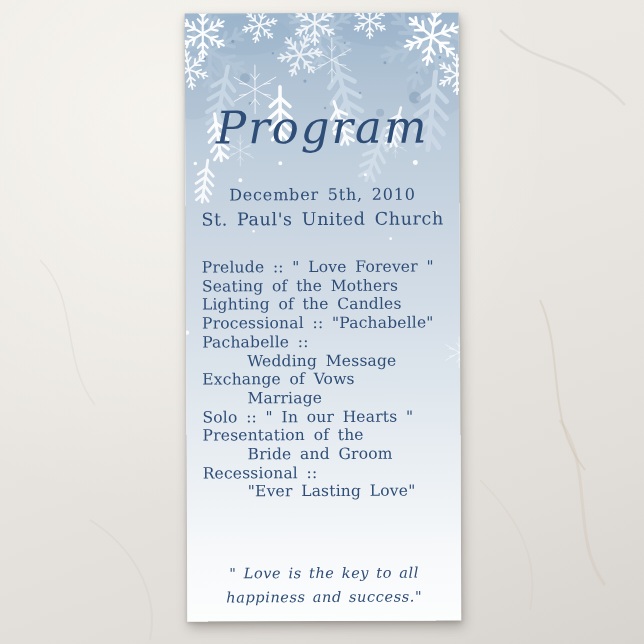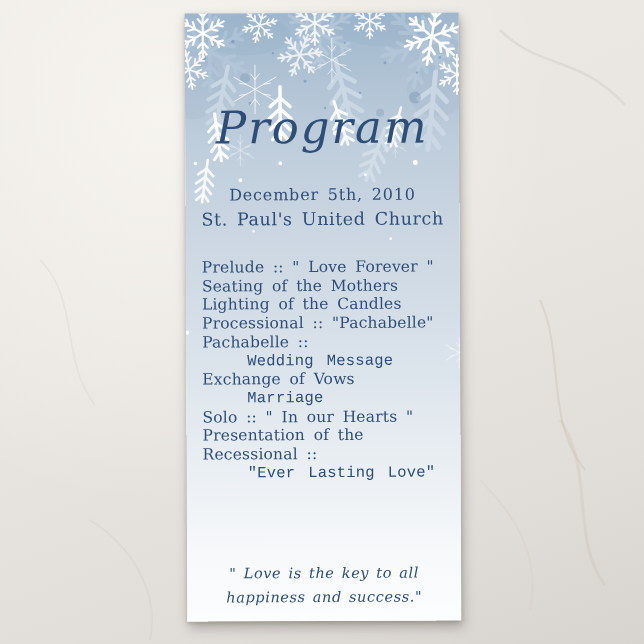--- a/index.html
+++ b/index.html
@@ -40,7 +40,7 @@
     font-size:15.5px;line-height:18.7px;letter-spacing:.2px;word-spacing:3.5px;
   }
   .program-line{white-space:nowrap;}
-  .program-line.indent{padding-left:45px;font-family:Liberation Mono, monospace;}
+  .program-line.indent{padding-left:45px;}
   .quote{
     position:absolute;left:0;width:274px;text-align:center;
     font-style:italic;font-size:14.5px;letter-spacing:.6px;word-spacing:2px;

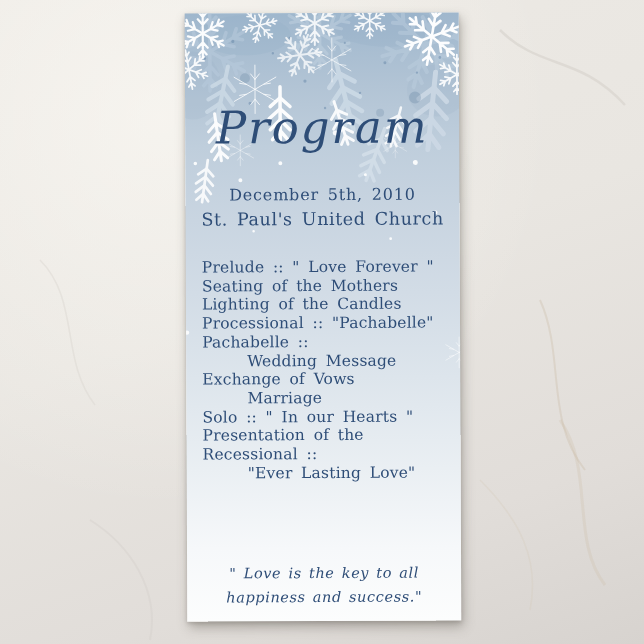--- a/index.html
+++ b/index.html
@@ -172,6 +172,7 @@
         <div class="program-line indent">Marriage</div>
         <div class="program-line">Solo :: " In our Hearts "</div>
         <div class="program-line">Presentation of the</div>
+        <div class="program-line indent">Bride and Groom</div>
         <div class="program-line">Recessional ::</div>
         <div class="program-line indent">"Ever Lasting Love"</div>
       </div>

